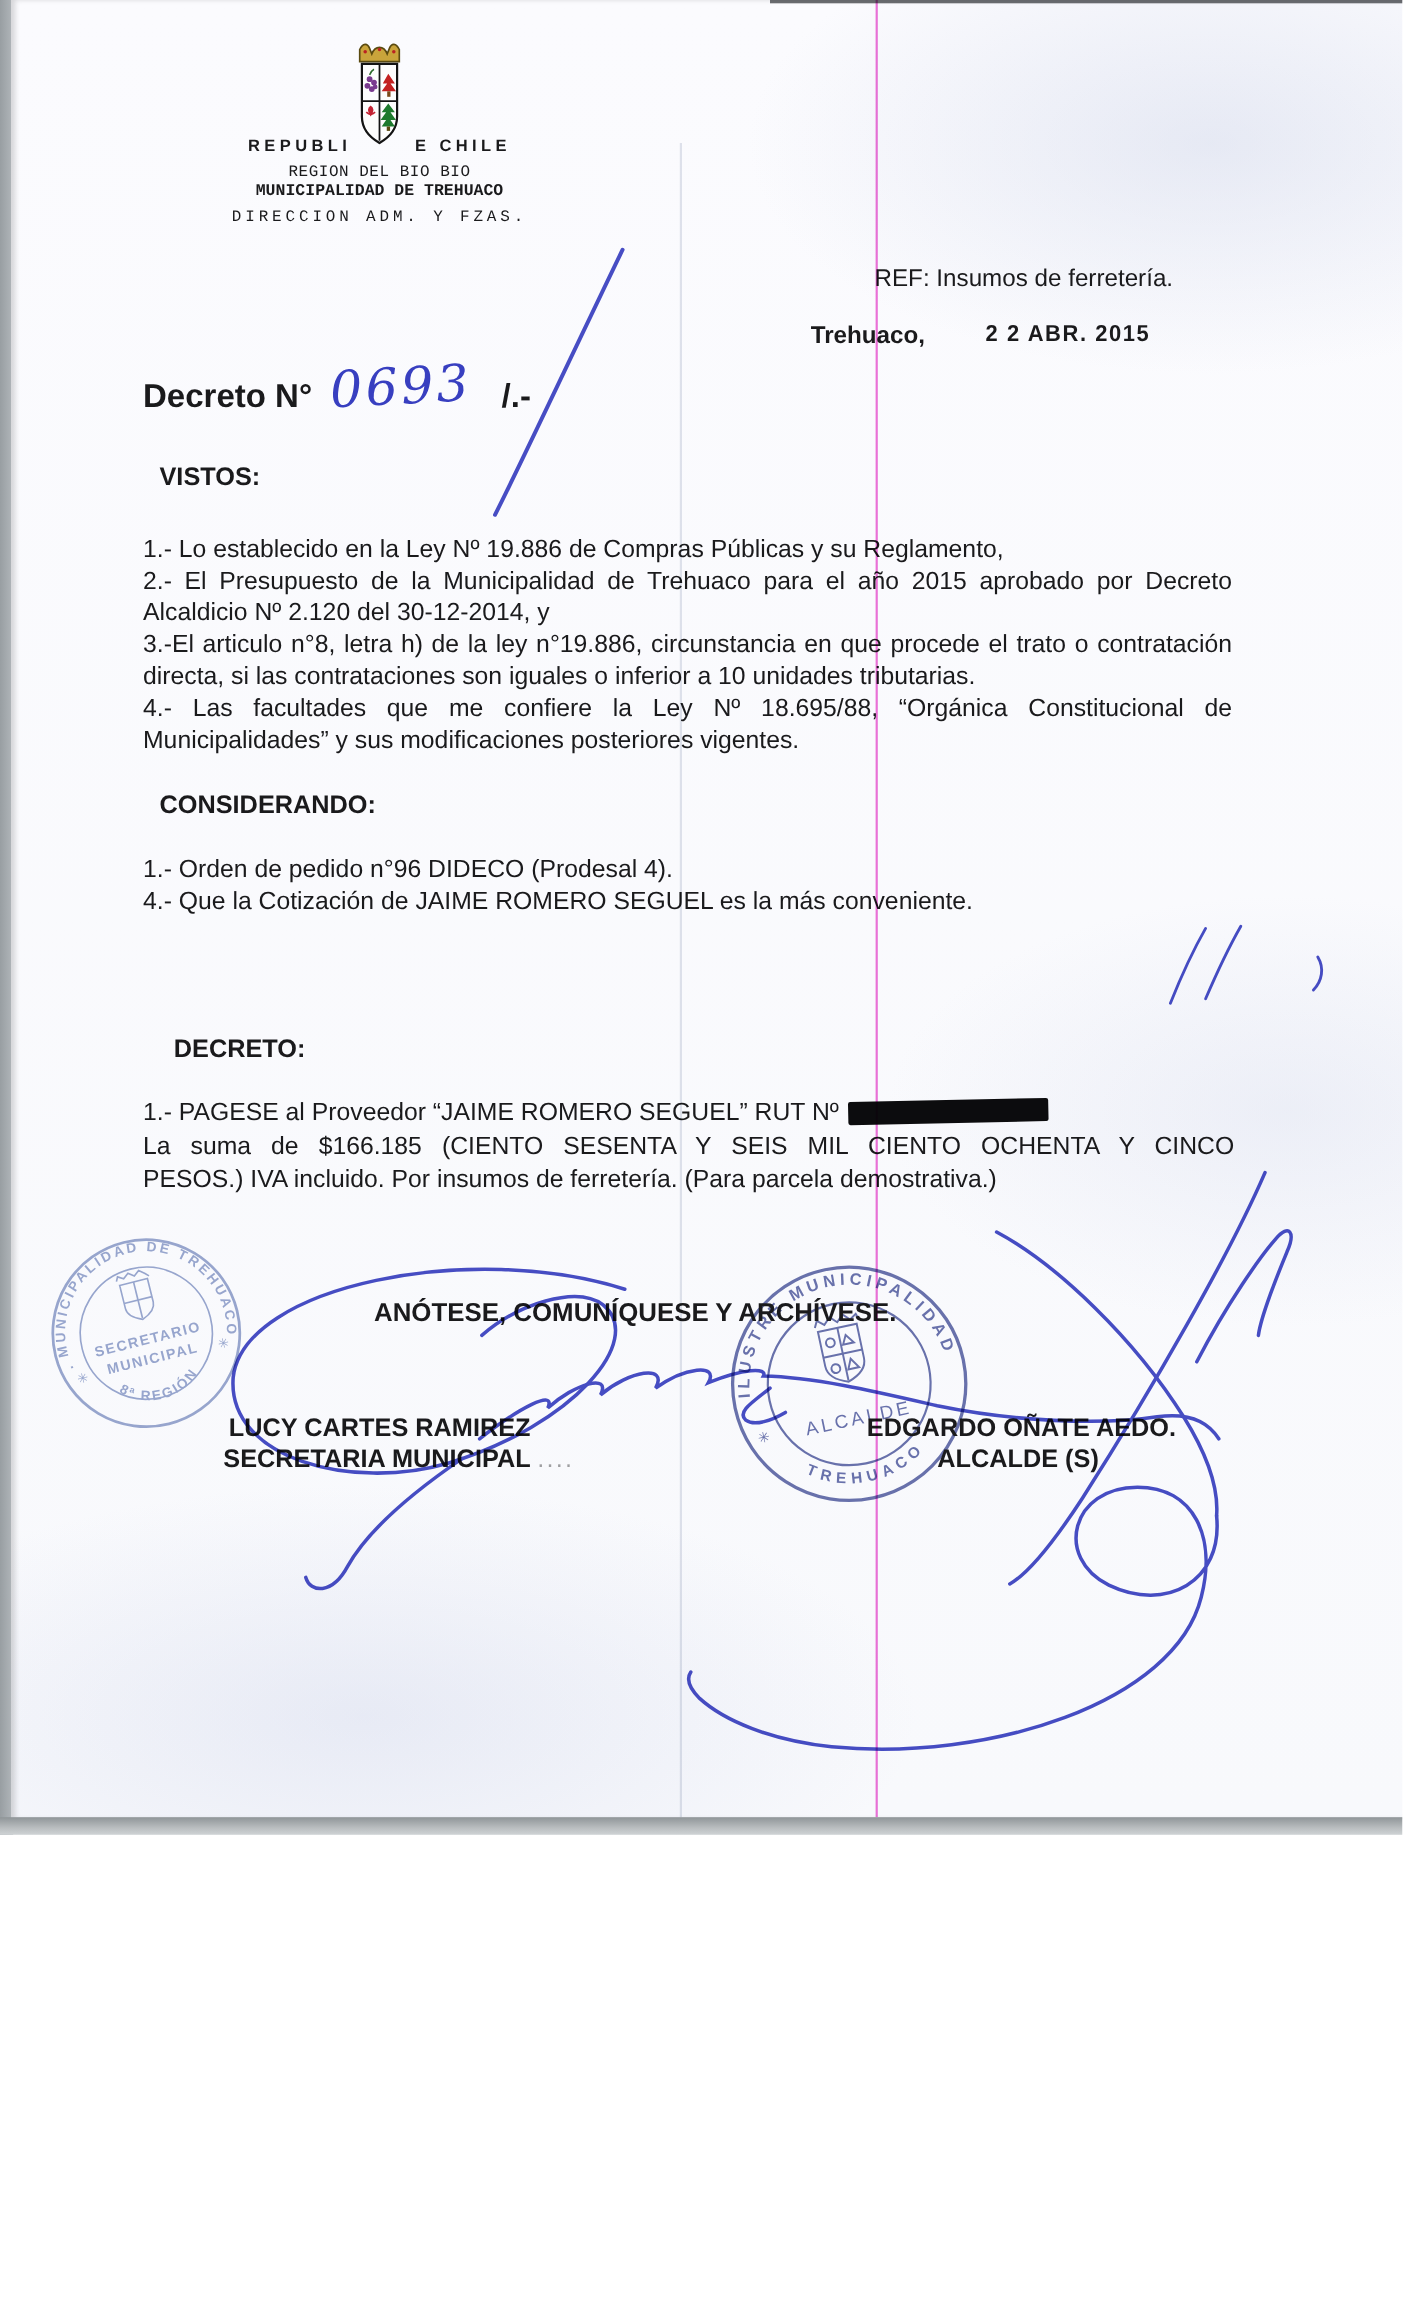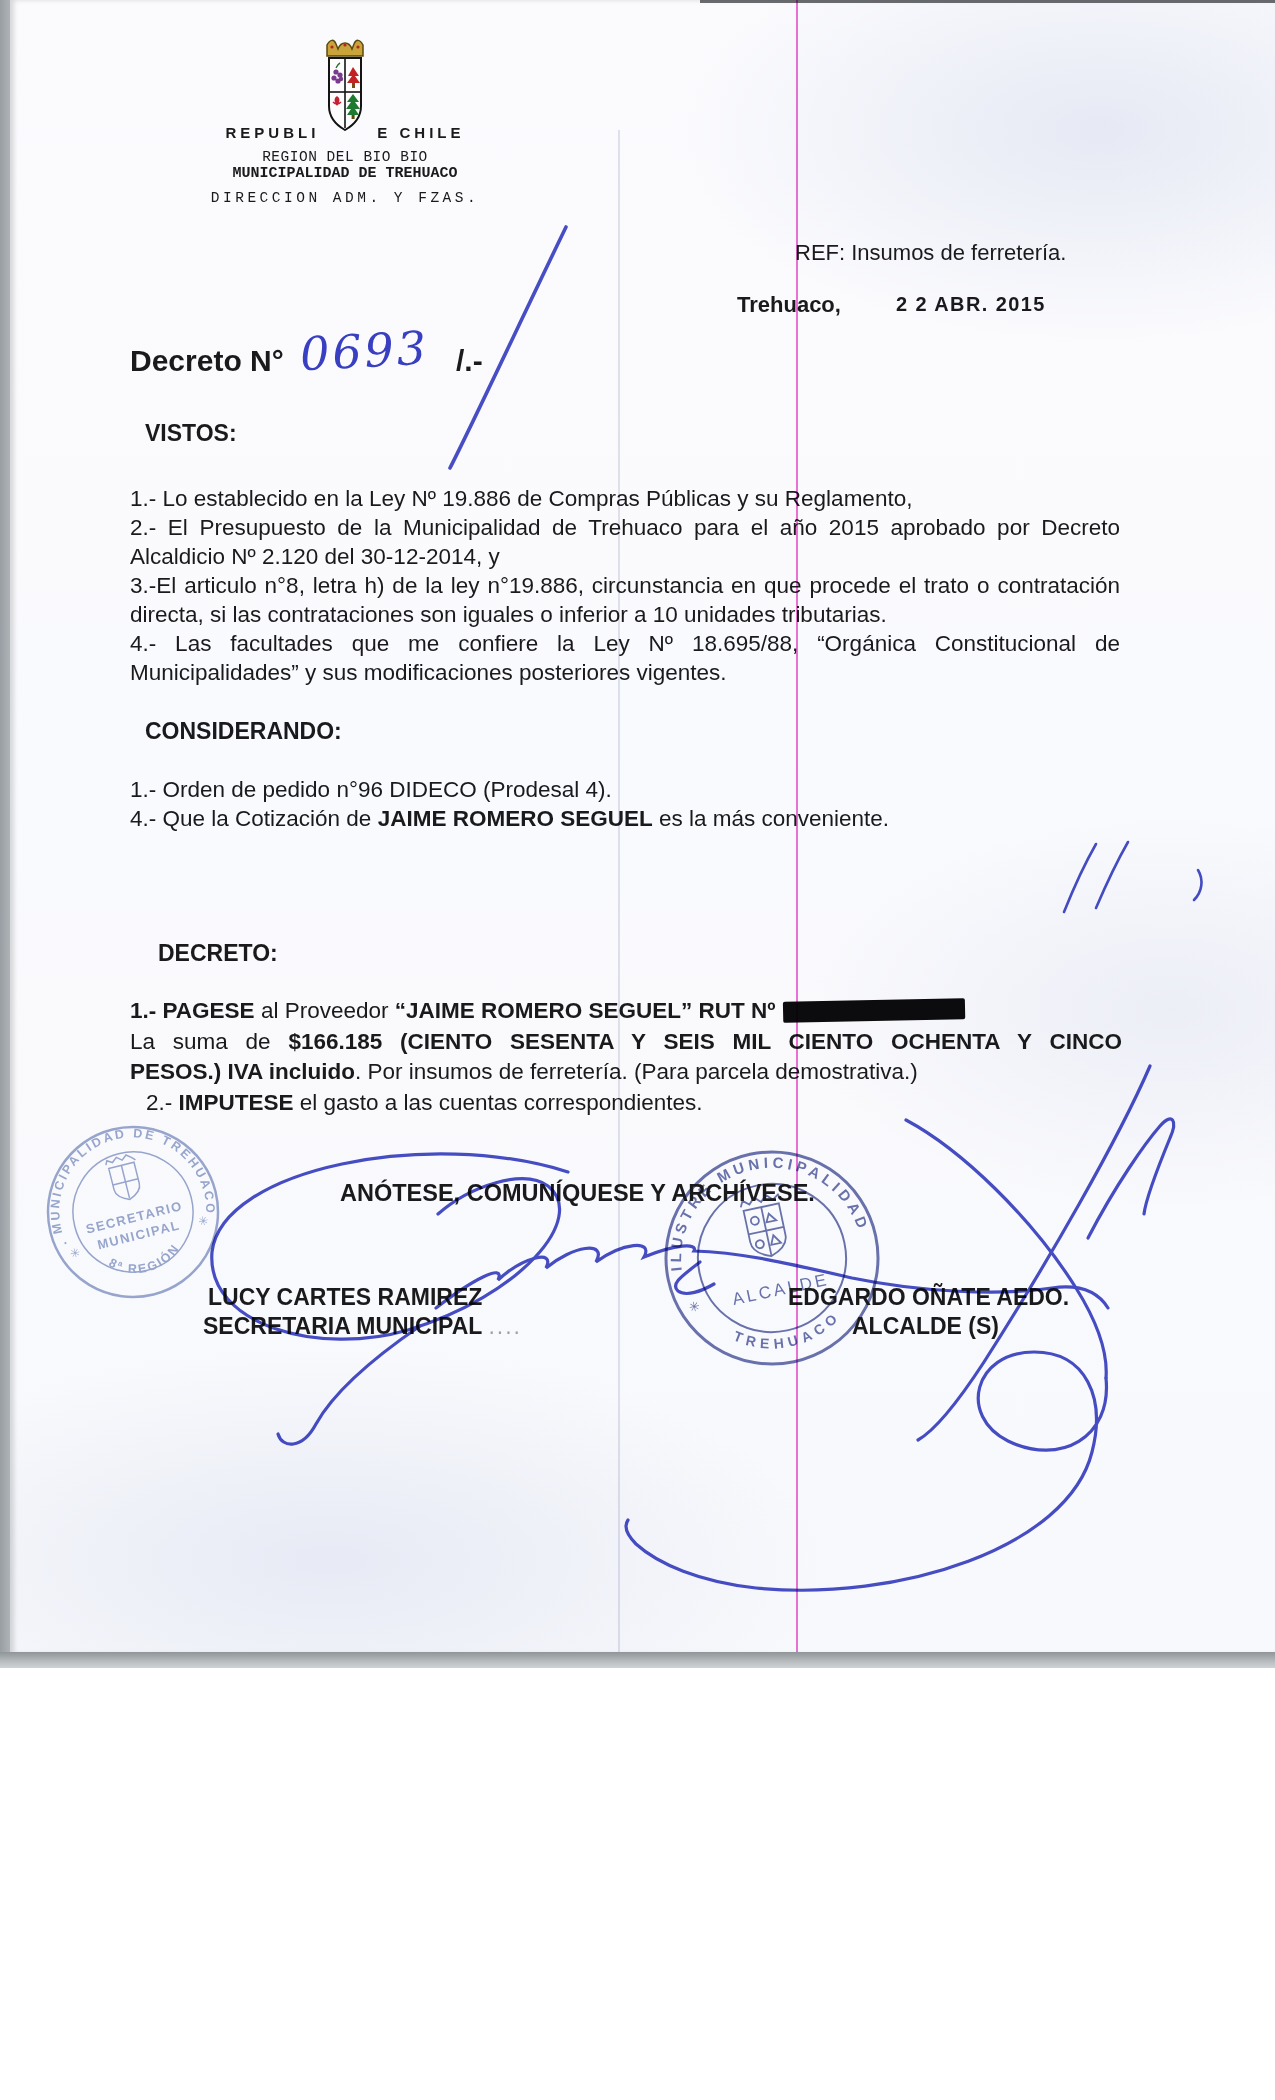--- a/index.html
+++ b/index.html
@@ -60,7 +60,7 @@
   .decreto-lines{left:130px;top:996px;width:992px;font-size:22.5px;line-height:30.5px;}
   .decreto-lines .line:nth-child(2){text-align:justify;text-align-last:justify;}
   .decreto-lines .line:nth-child(4){padding-left:16px;}
-  .b{font-weight:bold;}
+  .b{font-weight:normal;}
   .redaction{display:inline-block;width:182px;height:21px;background:var(--redact);
     transform:rotate(-1.2deg) translateY(3px);border-radius:2px;margin-left:8px;}
   .closing{left:340px;top:1180px;font-size:23.5px;font-weight:bold;}

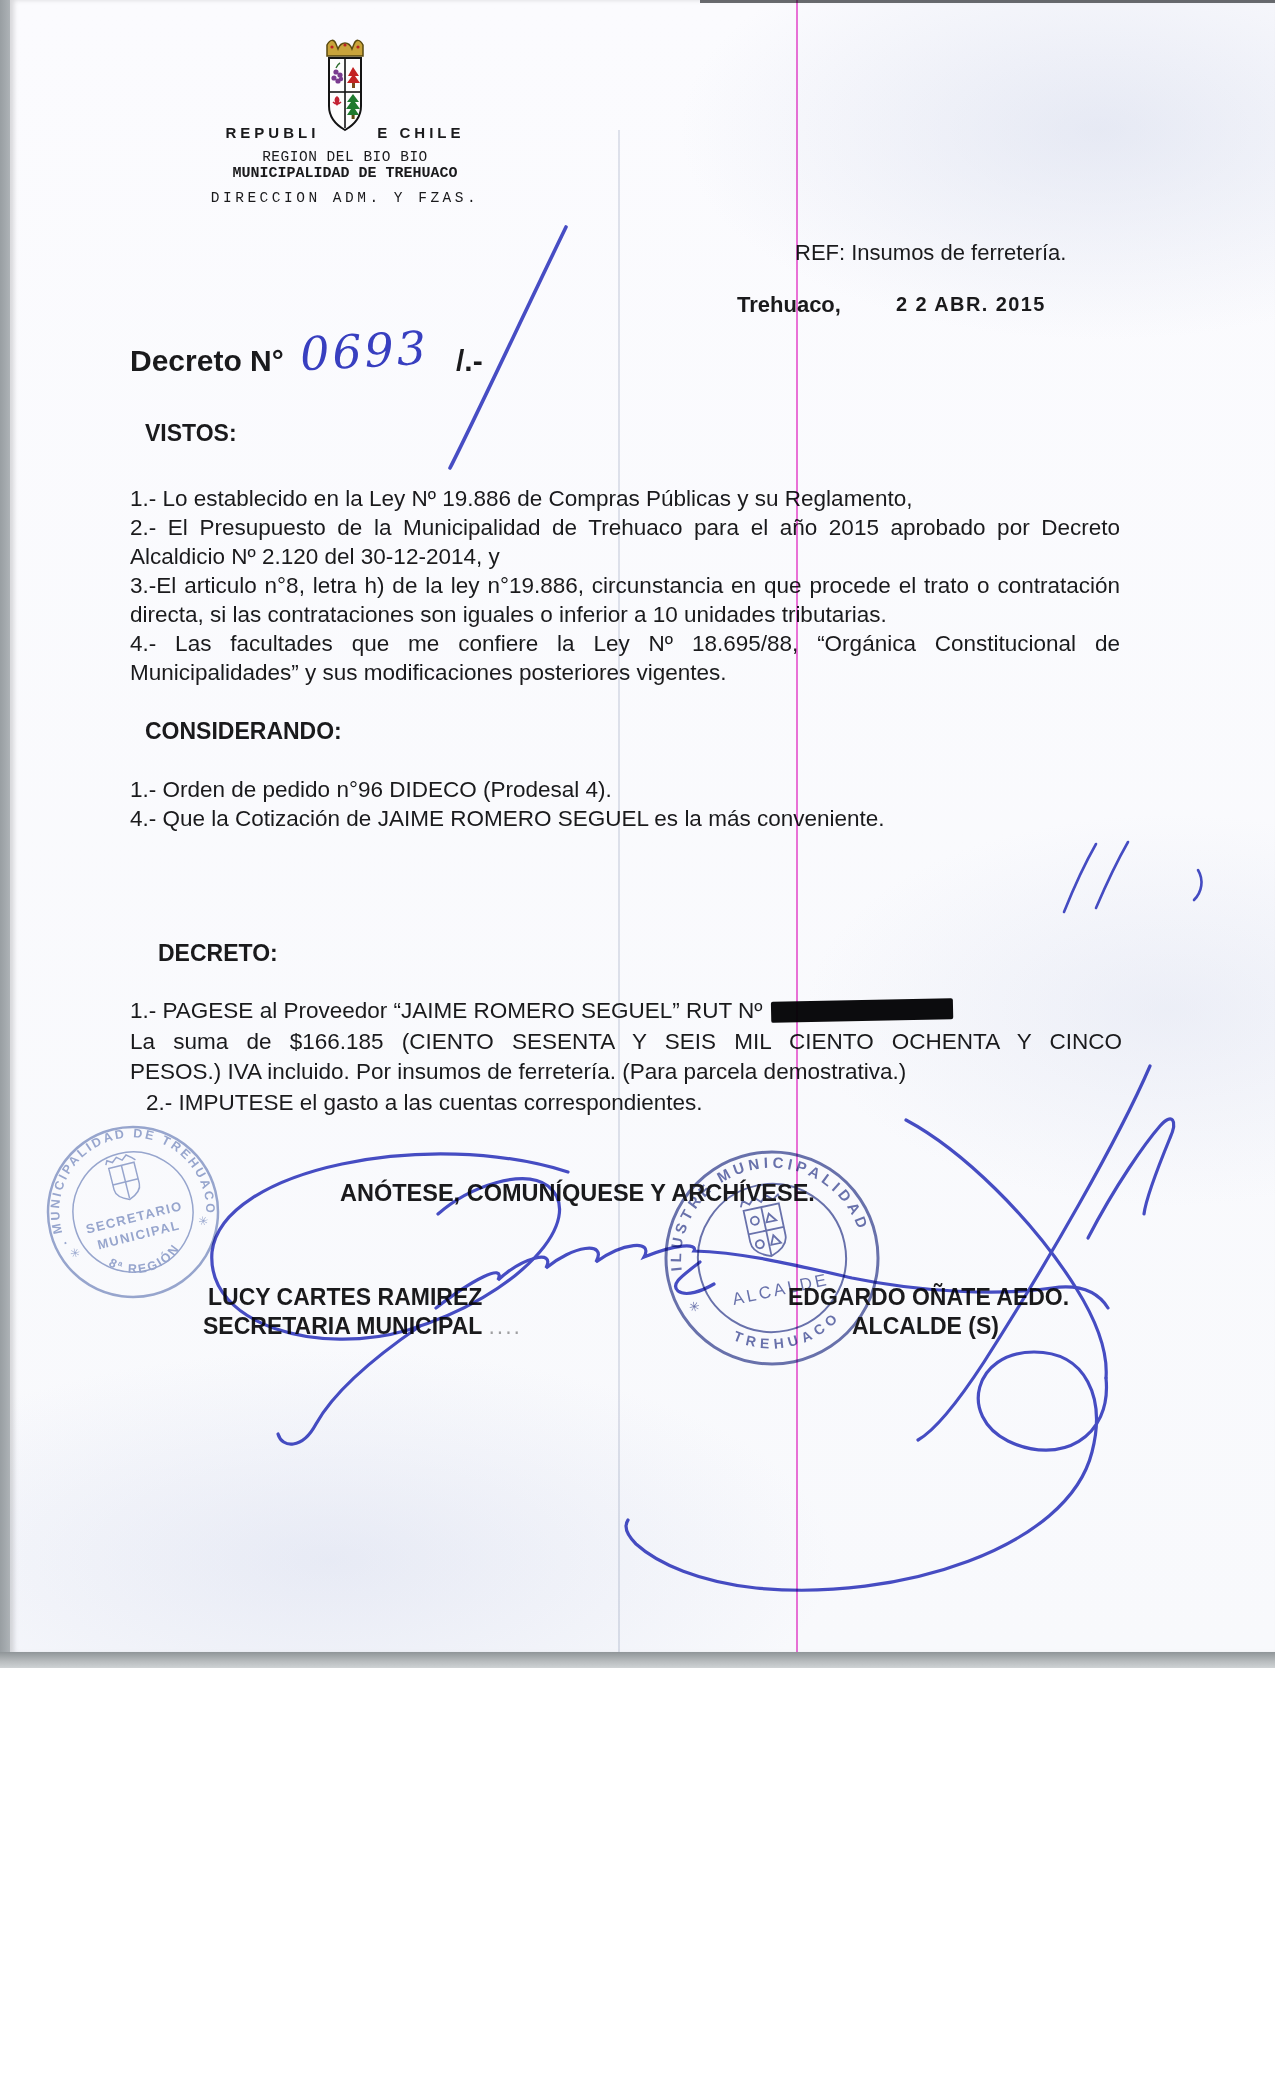--- a/index.html
+++ b/index.html
@@ -155,7 +155,6 @@
     <div class="line"><span class="b">1.- PAGESE</span><span> al Proveedor </span><span class="b">“JAIME ROMERO SEGUEL” RUT Nº</span><span class="redaction"></span></div>
     <div class="line"><span>La suma de </span><span class="b">$166.185 (CIENTO SESENTA Y SEIS MIL CIENTO OCHENTA Y CINCO</span></div>
     <div class="line"><span class="b">PESOS.) IVA incluido</span><span>. Por insumos de ferretería. (Para parcela demostrativa.)</span></div>
-    <div class="line"><span>2.- </span><span class="b">IMPUTESE</span><span> el gasto a las cuentas correspondientes.</span></div>
   </div>
 
 <div class="abs closing textz">ANÓTESE, COMUNÍQUESE Y ARCHÍVESE.</div>

